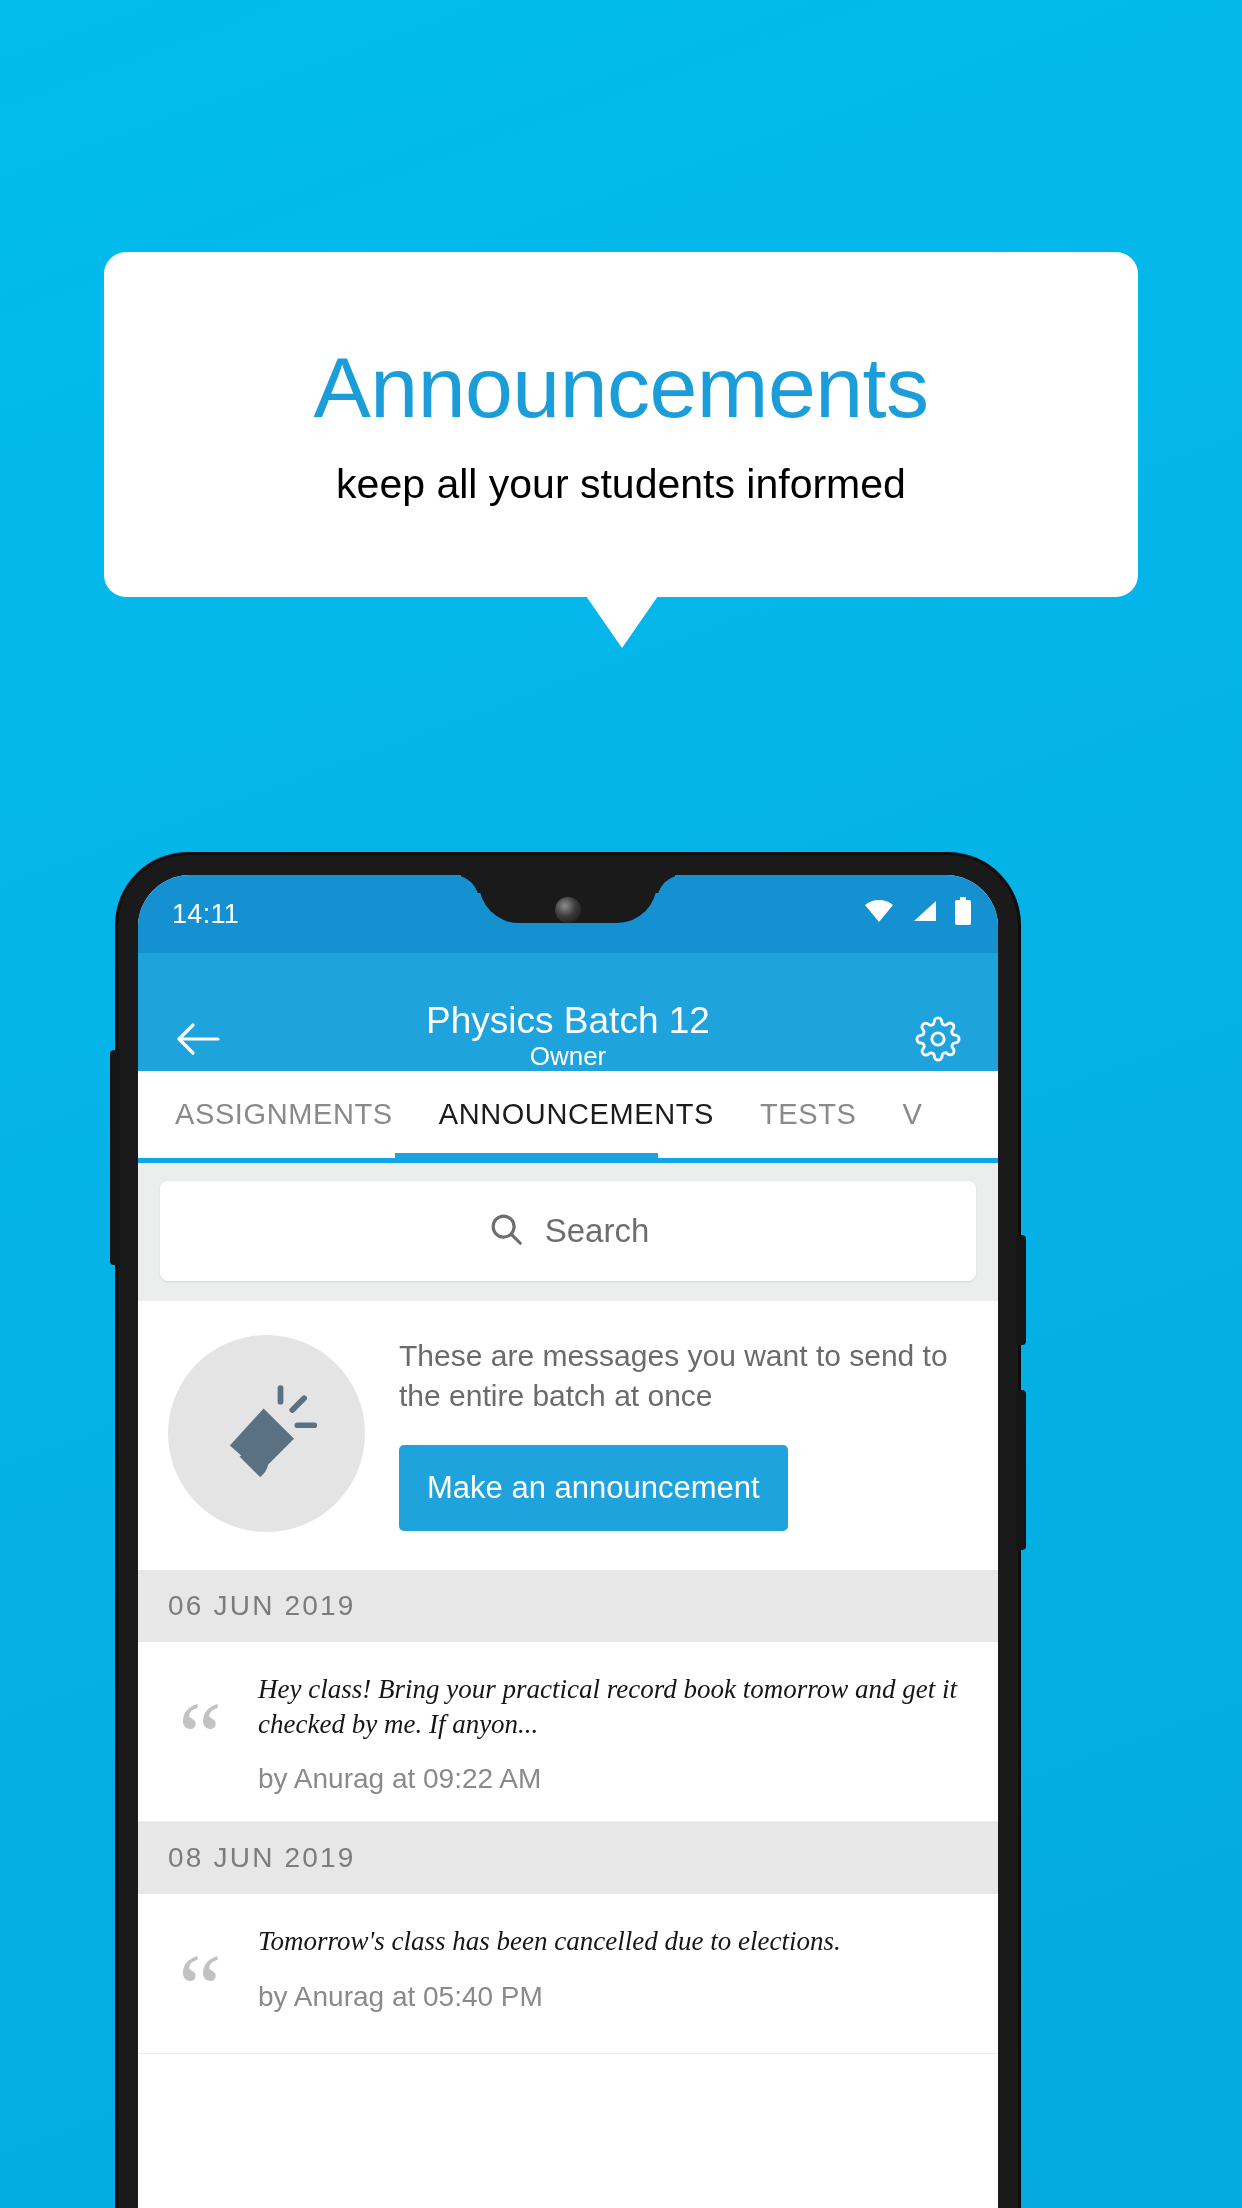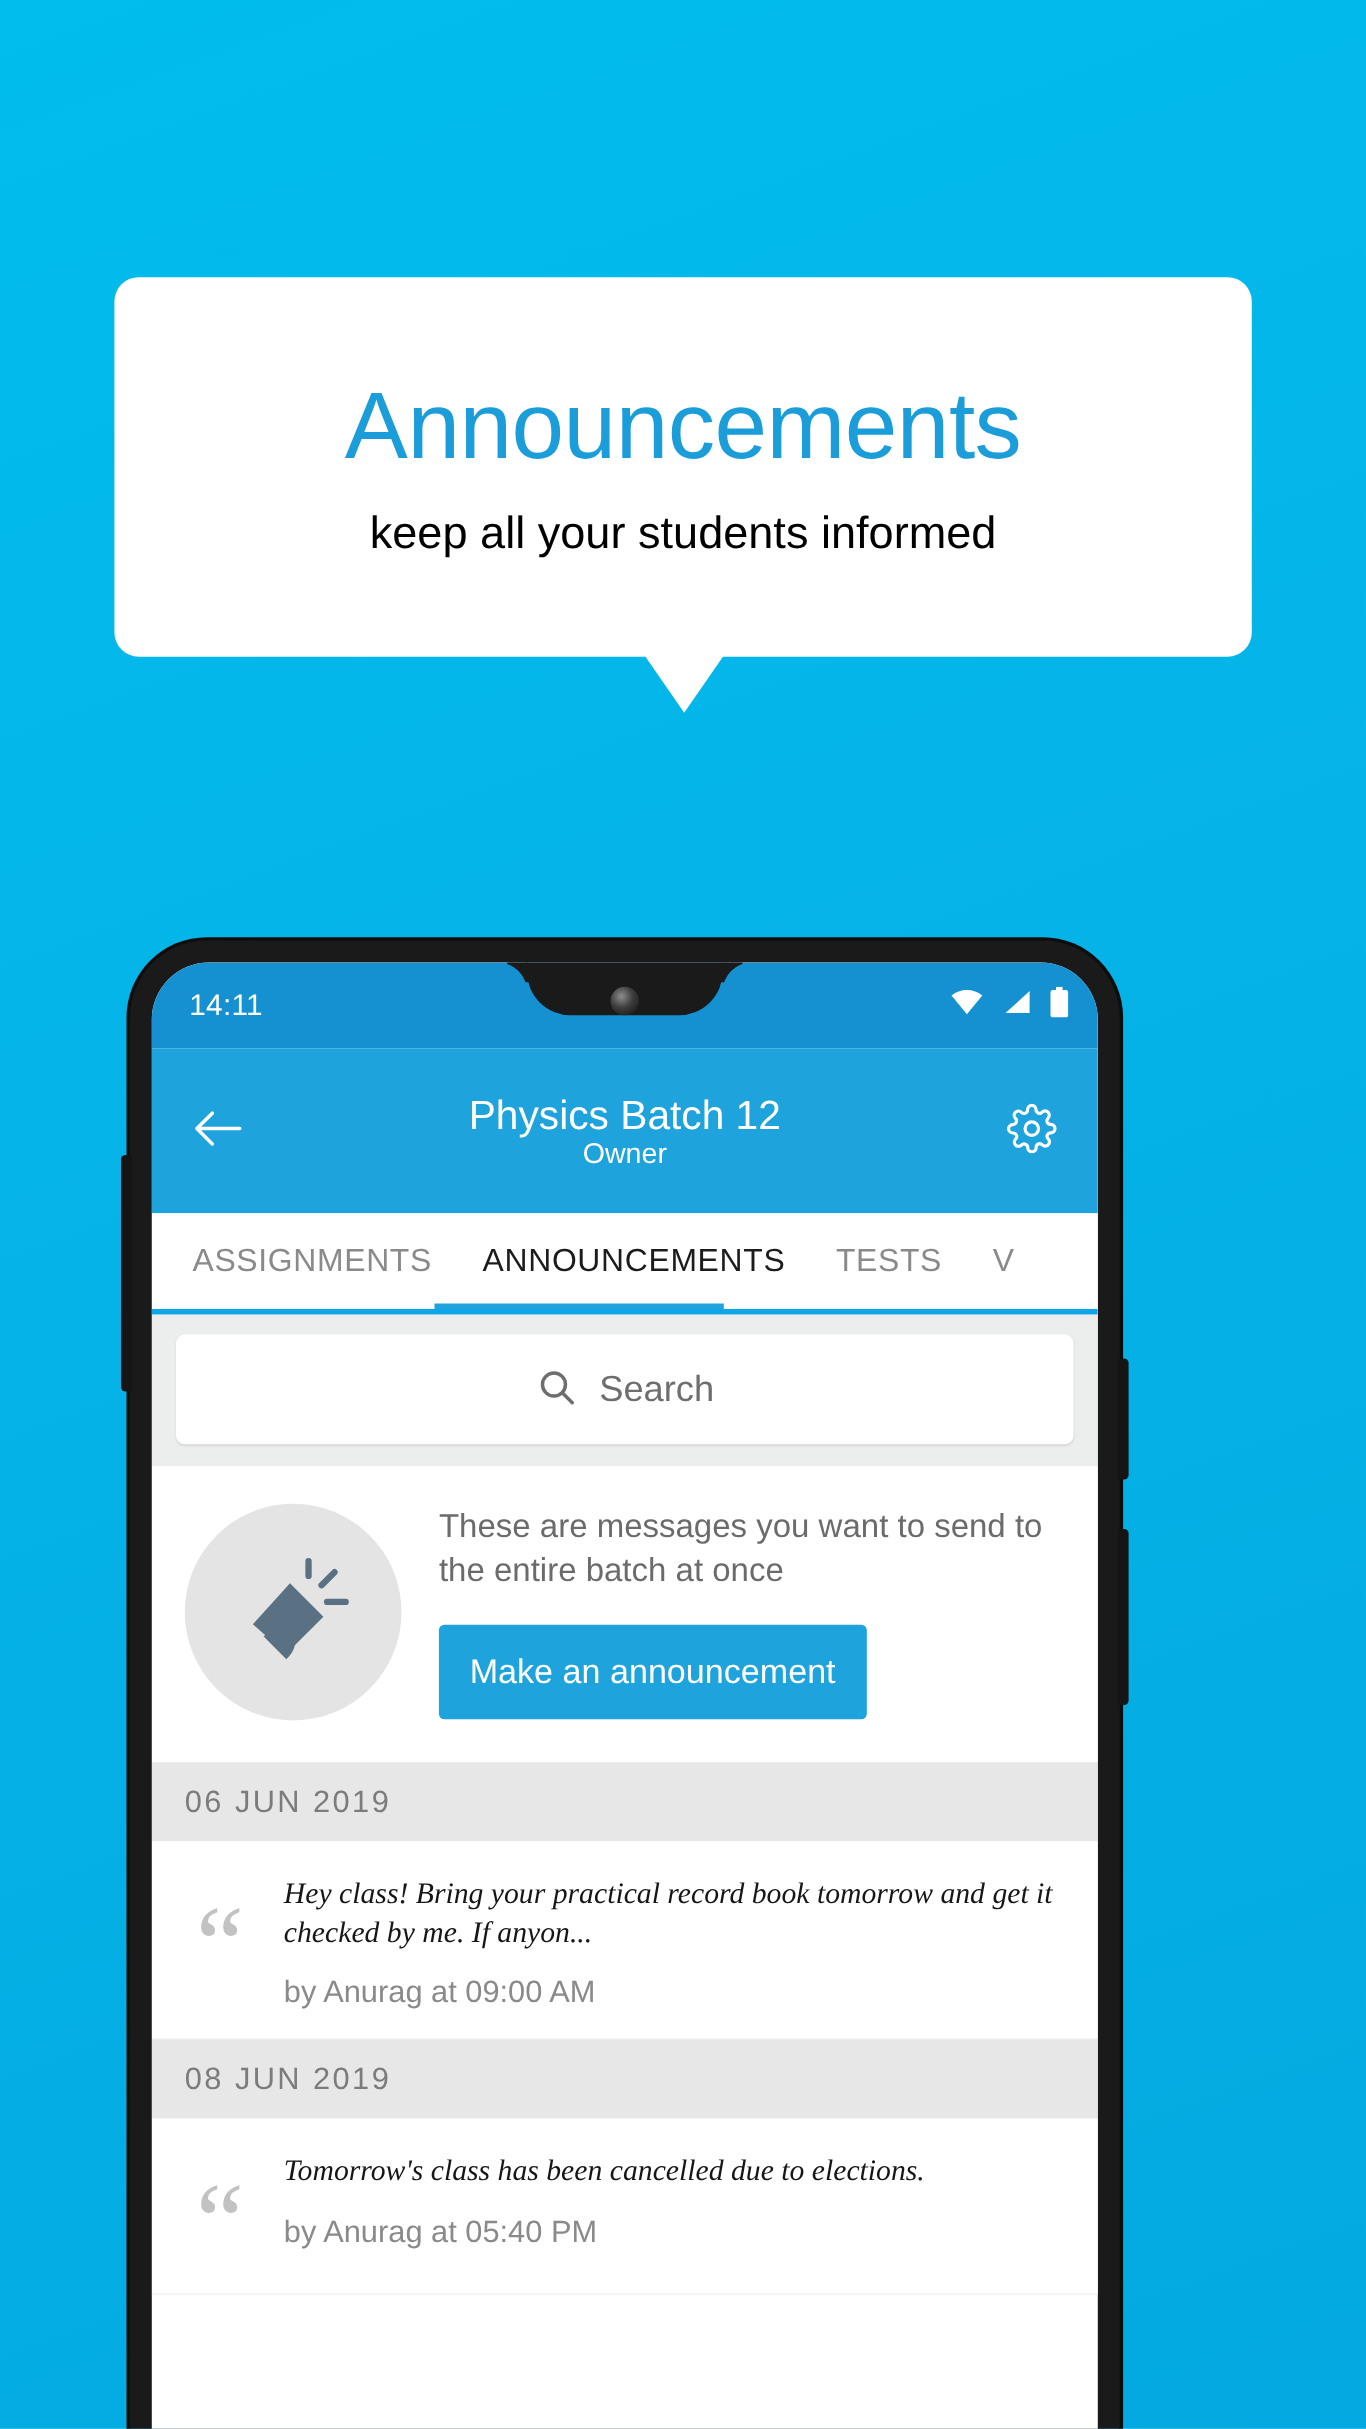--- a/index.html
+++ b/index.html
@@ -164,10 +164,10 @@
 
   
   .appbar {
-    height: 150px;
+    height: 118px;
     background: #1EA3DC;
     display: flex;
-    align-items: center;
+    align-items: flex-end;
     padding: 0 30px;
     position: relative;
   }

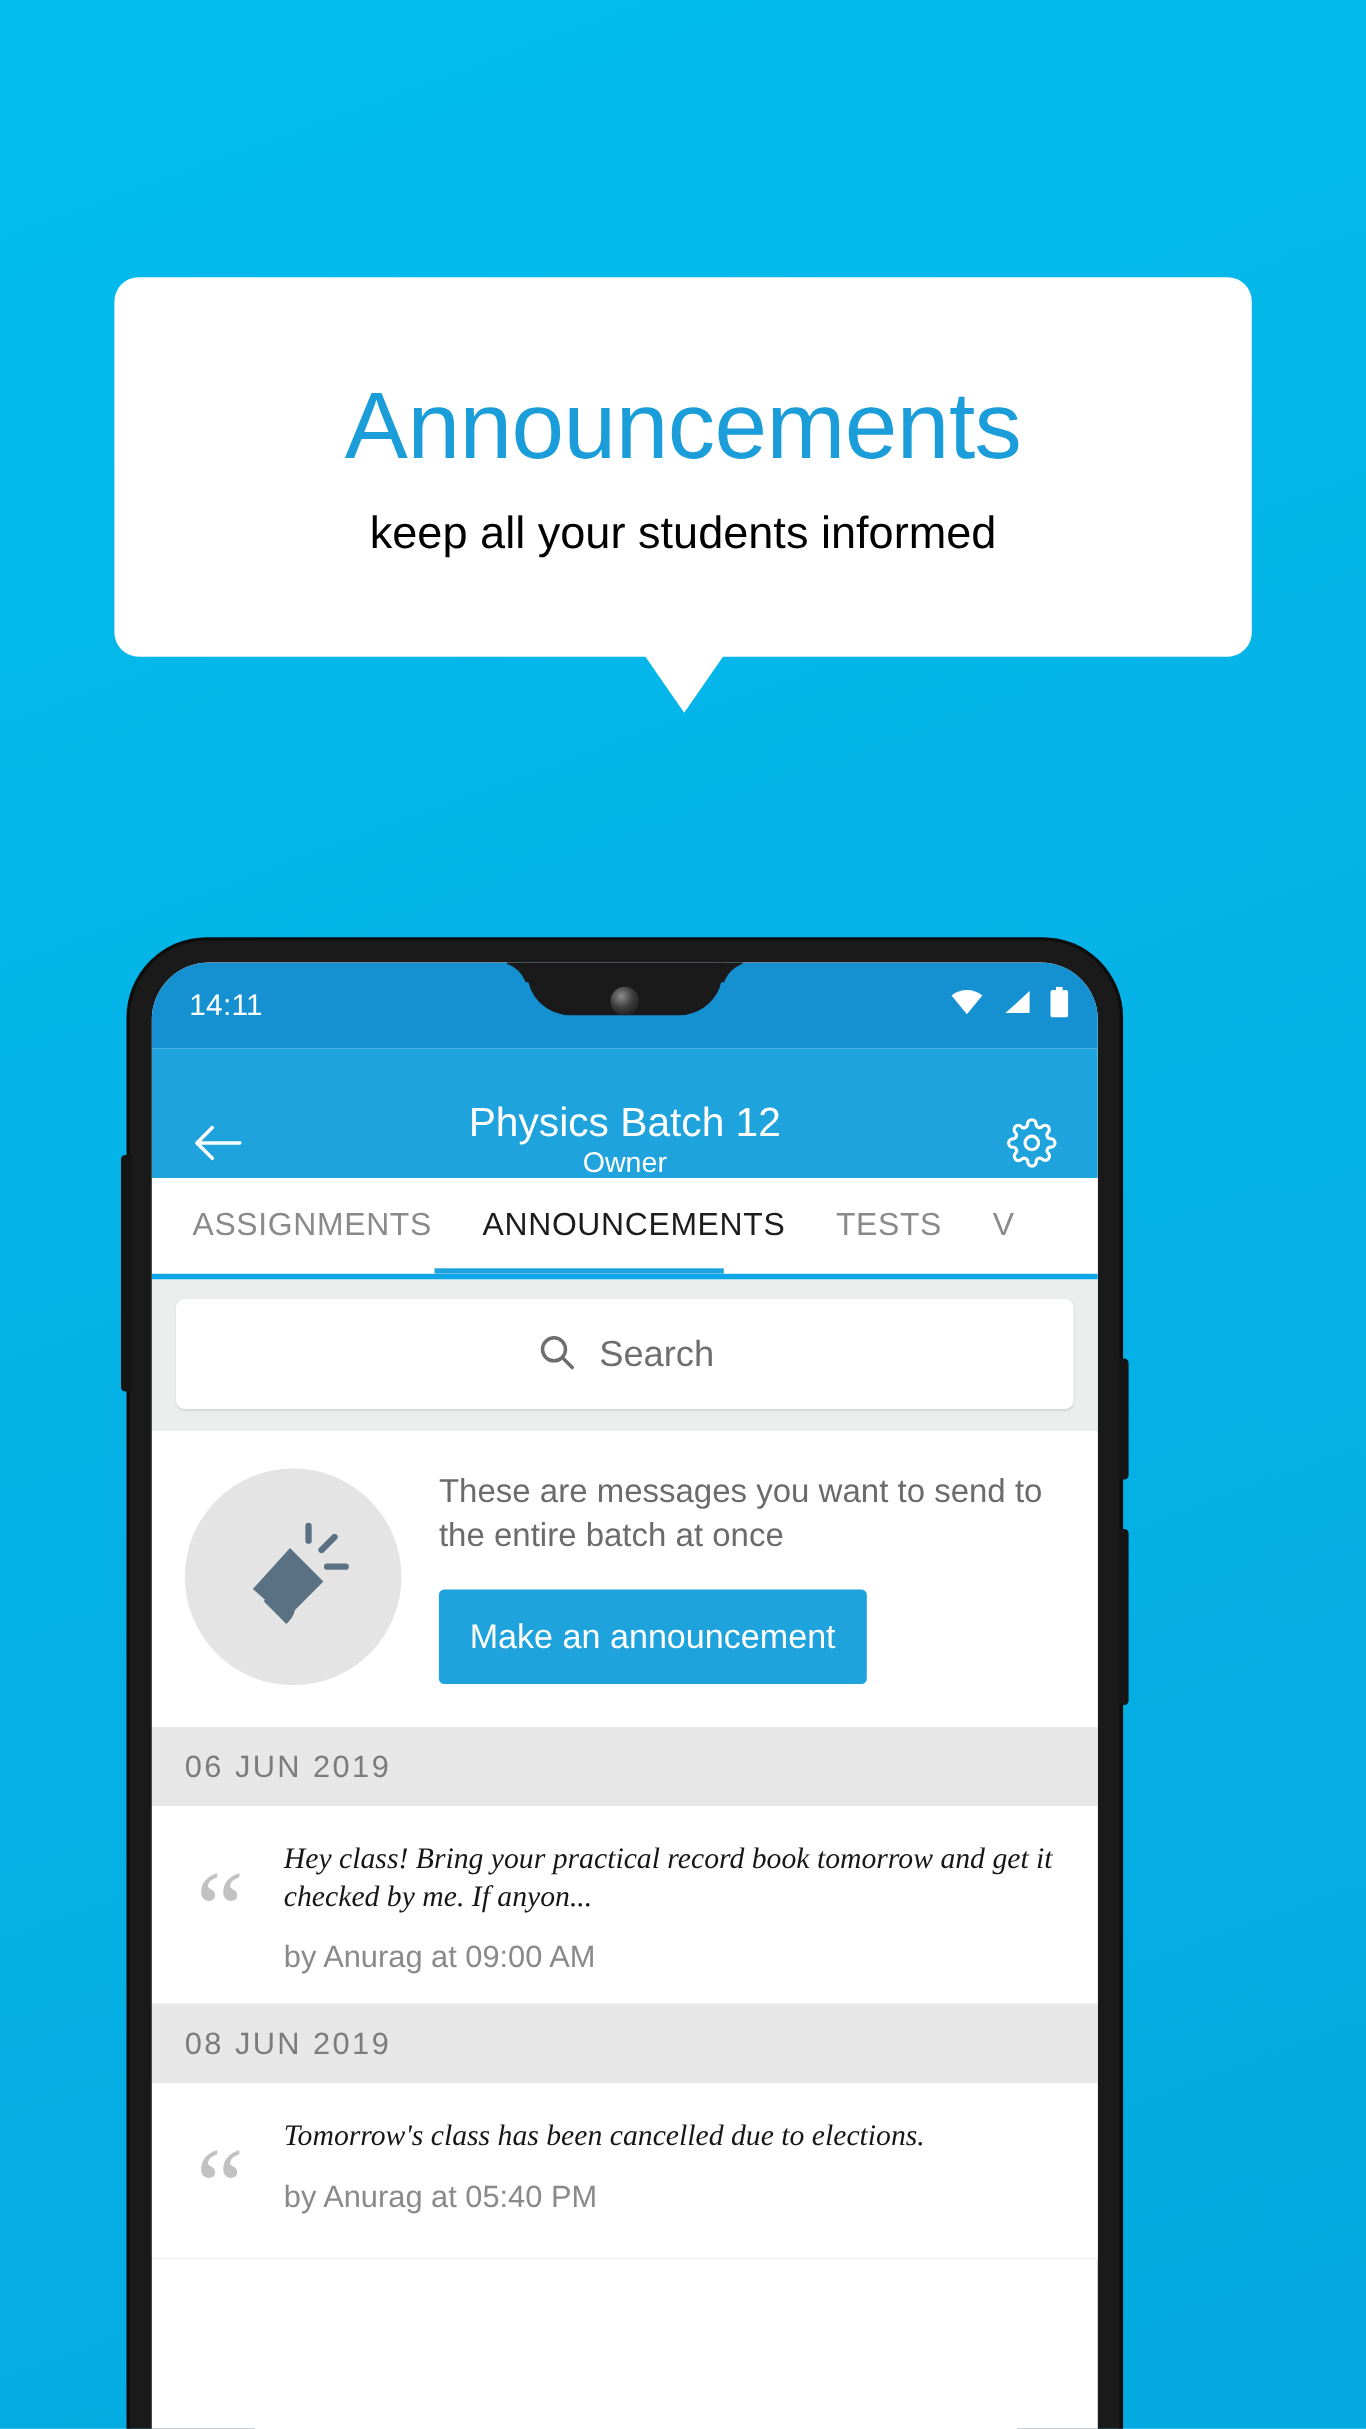--- a/index.html
+++ b/index.html
@@ -420,7 +420,7 @@
       <div class="quote-mark">“</div>
       <div class="ann-body">
         <div class="ann-text">Hey class! Bring your practical record book tomorrow and get it checked by me. If anyon...</div>
-        <div class="ann-meta">by Anurag at 09:00 AM</div>
+        <div class="ann-meta">by Anurag at 09:22 AM</div>
       </div>
     </div>
 

